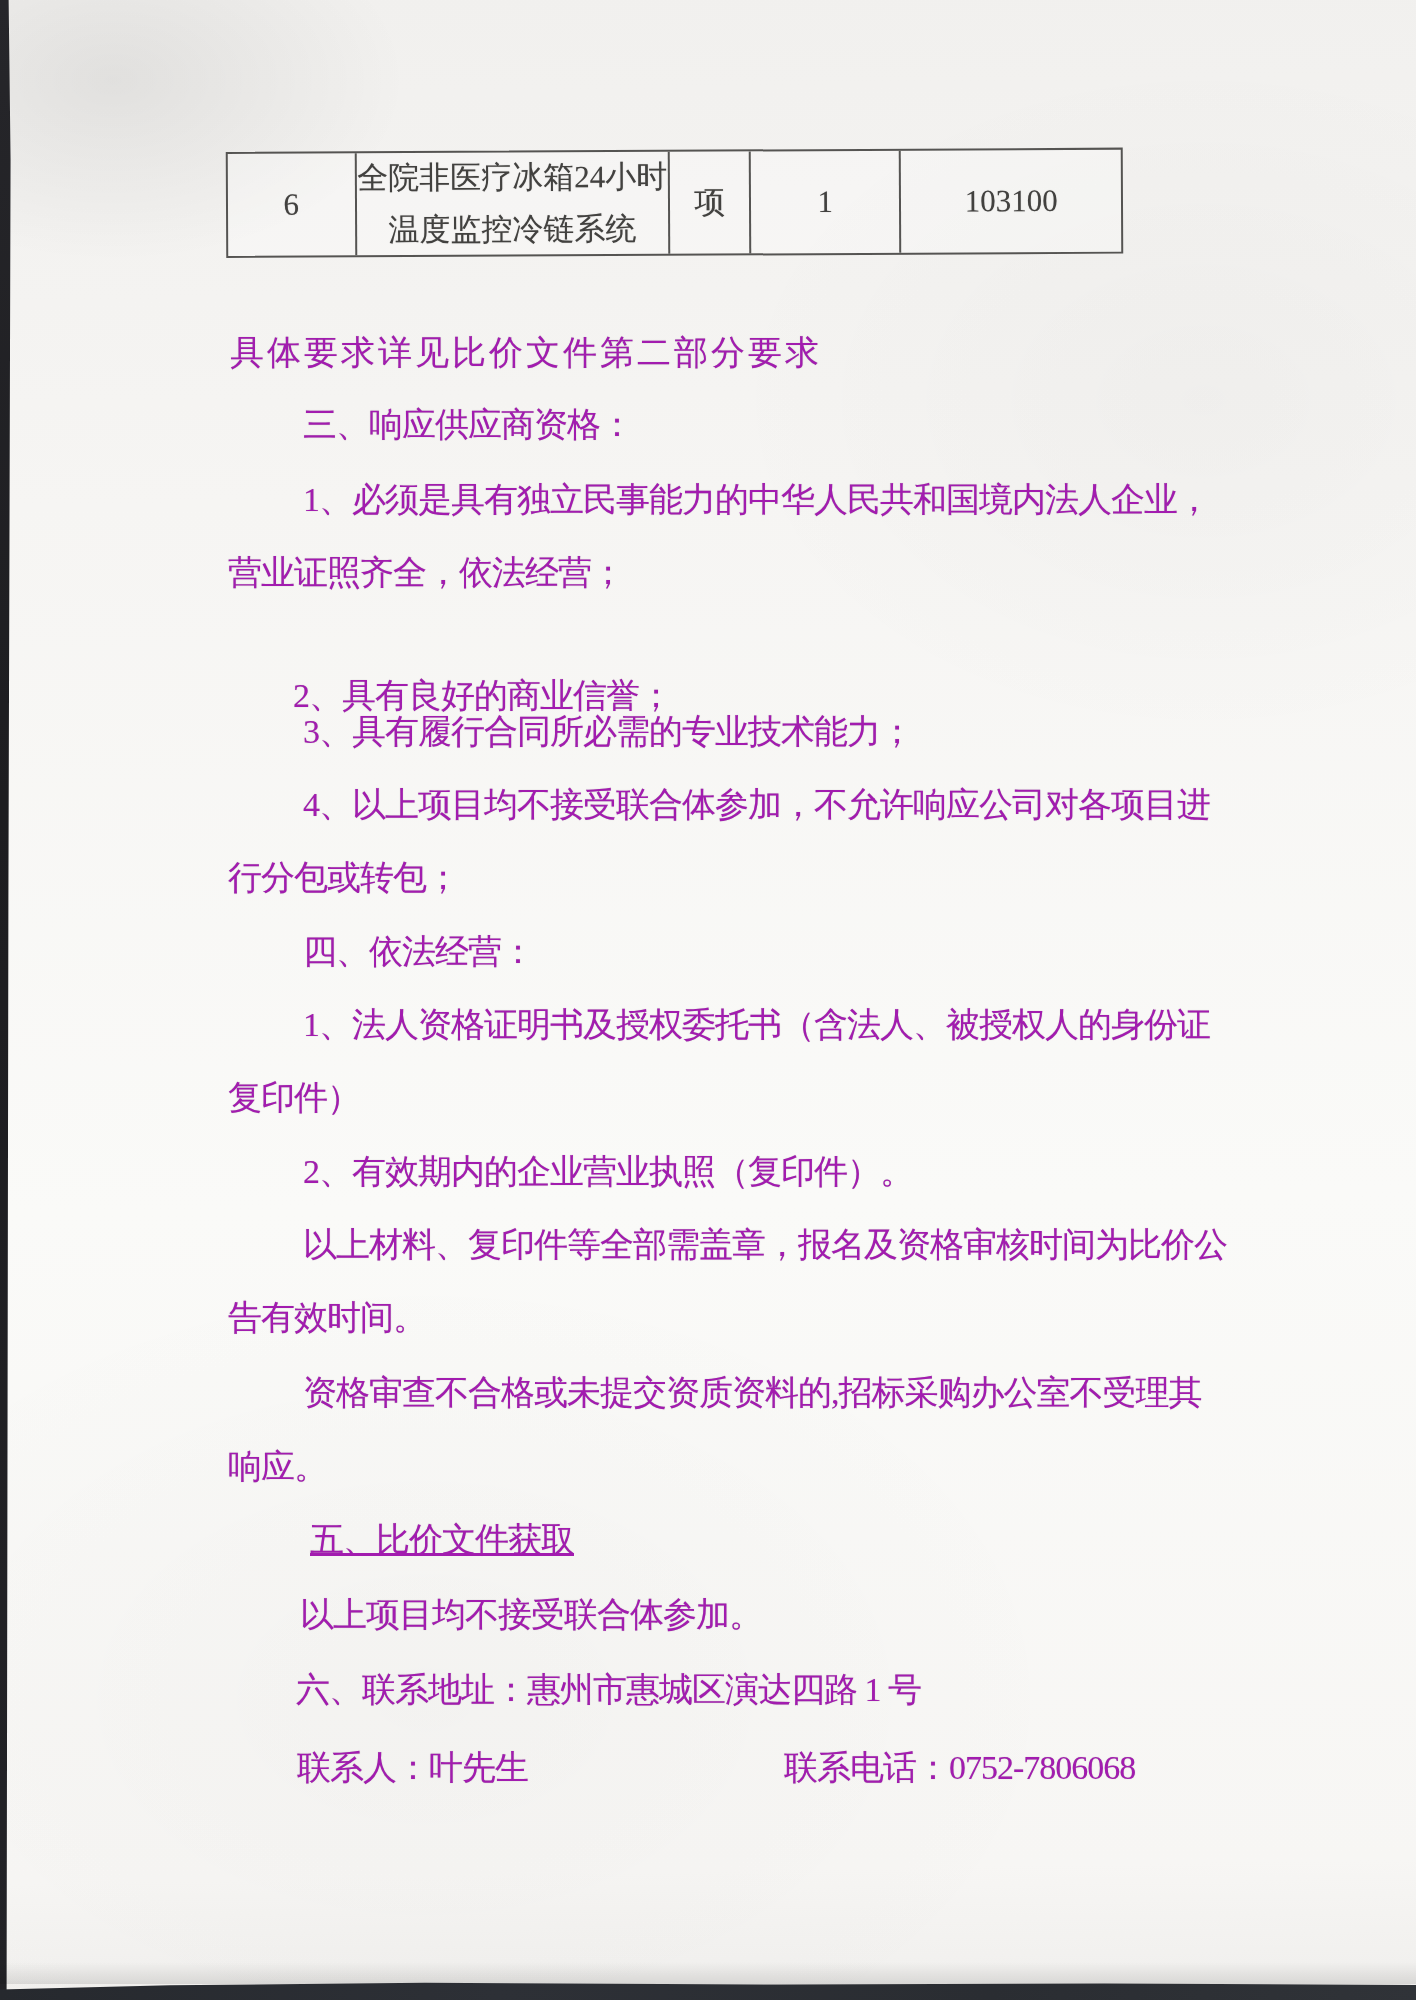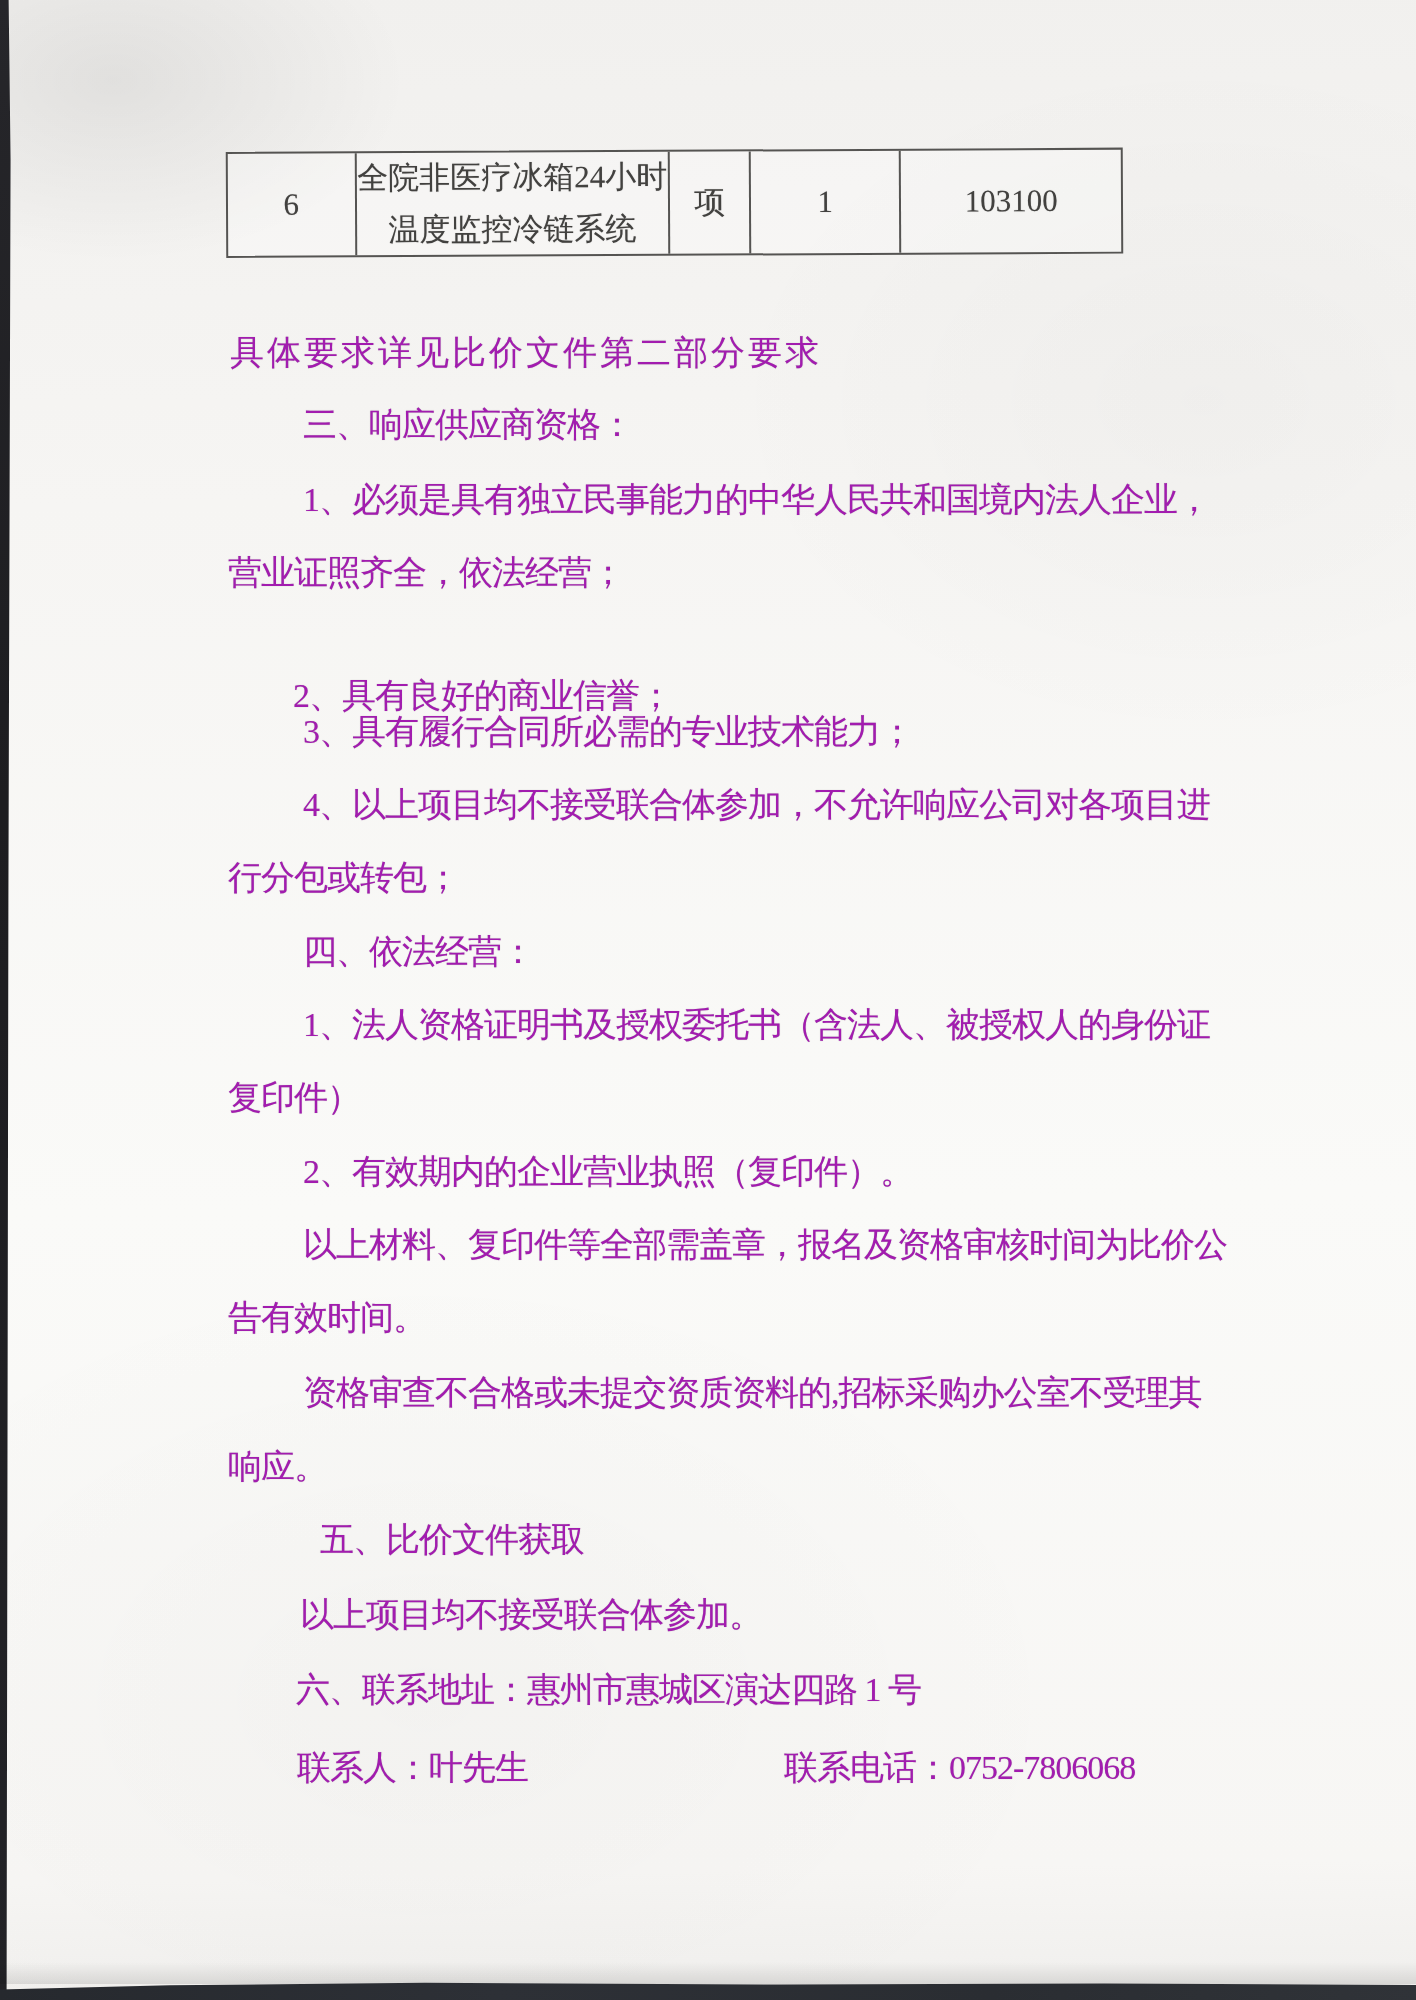--- a/index.html
+++ b/index.html
@@ -93,7 +93,7 @@
 <div class="line" style="left:228px;top:1298px;">告有效时间。</div>
 <div class="line" style="left:303px;top:1373px;">资格审查不合格或未提交资质资料的,招标采购办公室不受理其</div>
 <div class="line" style="left:228px;top:1447px;">响应。</div>
-<div class="line" style="left:320px;top:1520px;">五、比价文件获取</div>
+<div class="line" style="left:310px;top:1520px;text-decoration:underline;">五、比价文件获取</div>
 <div class="line" style="left:300px;top:1595px;">以上项目均不接受联合体参加。</div>
 <div class="line" style="left:296px;top:1670px;">六、联系地址：惠州市惠城区演达四路 1 号</div>
 <div class="line" style="left:297px;top:1748px;">联系人：叶先生</div>

